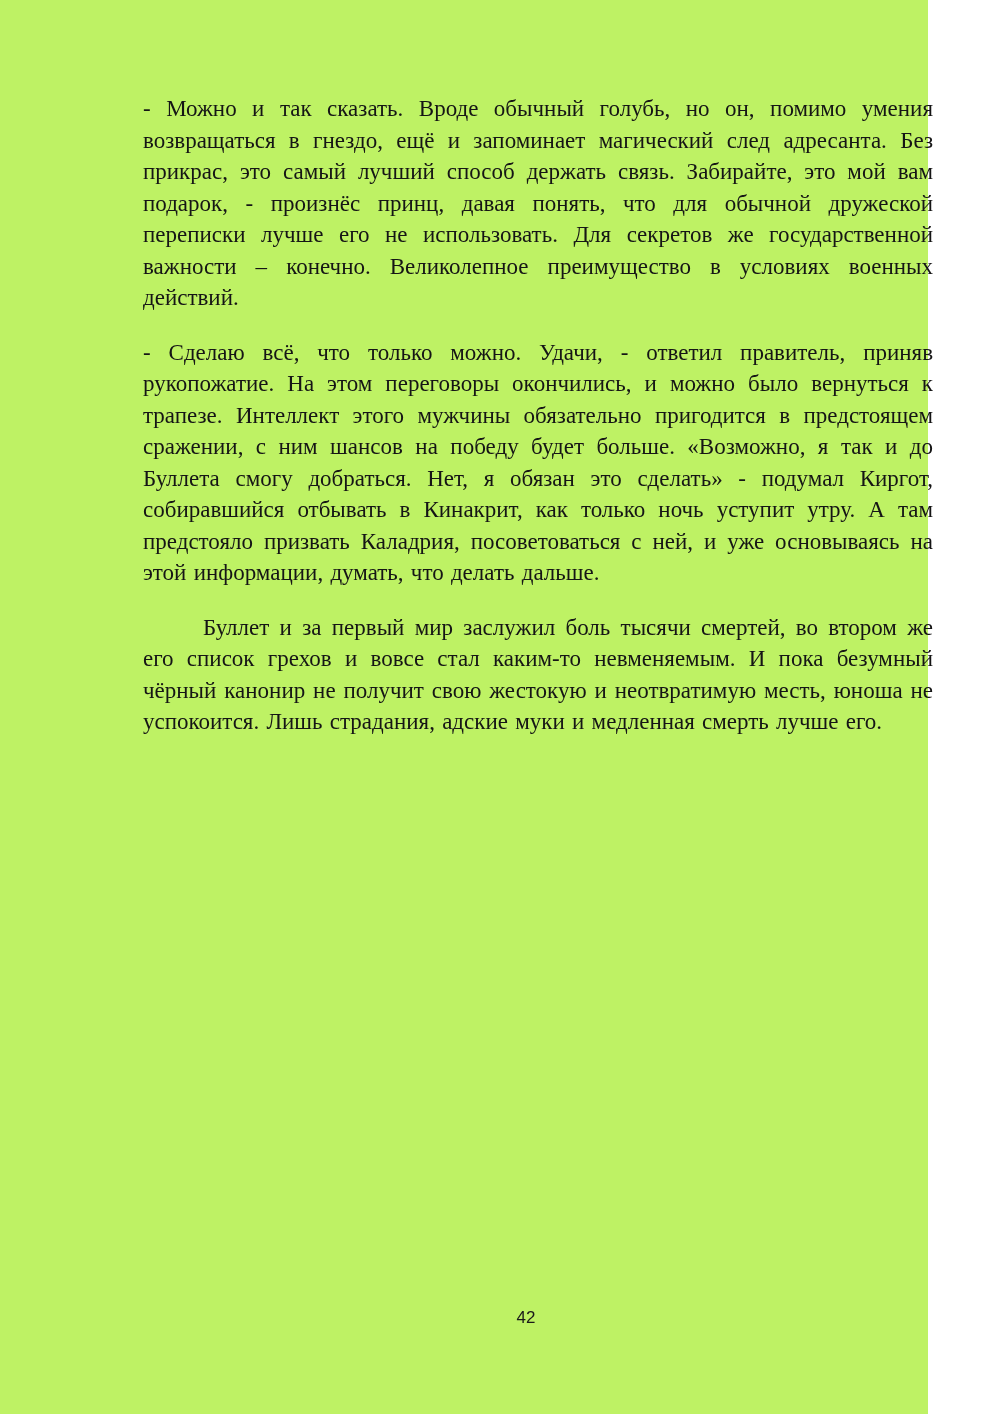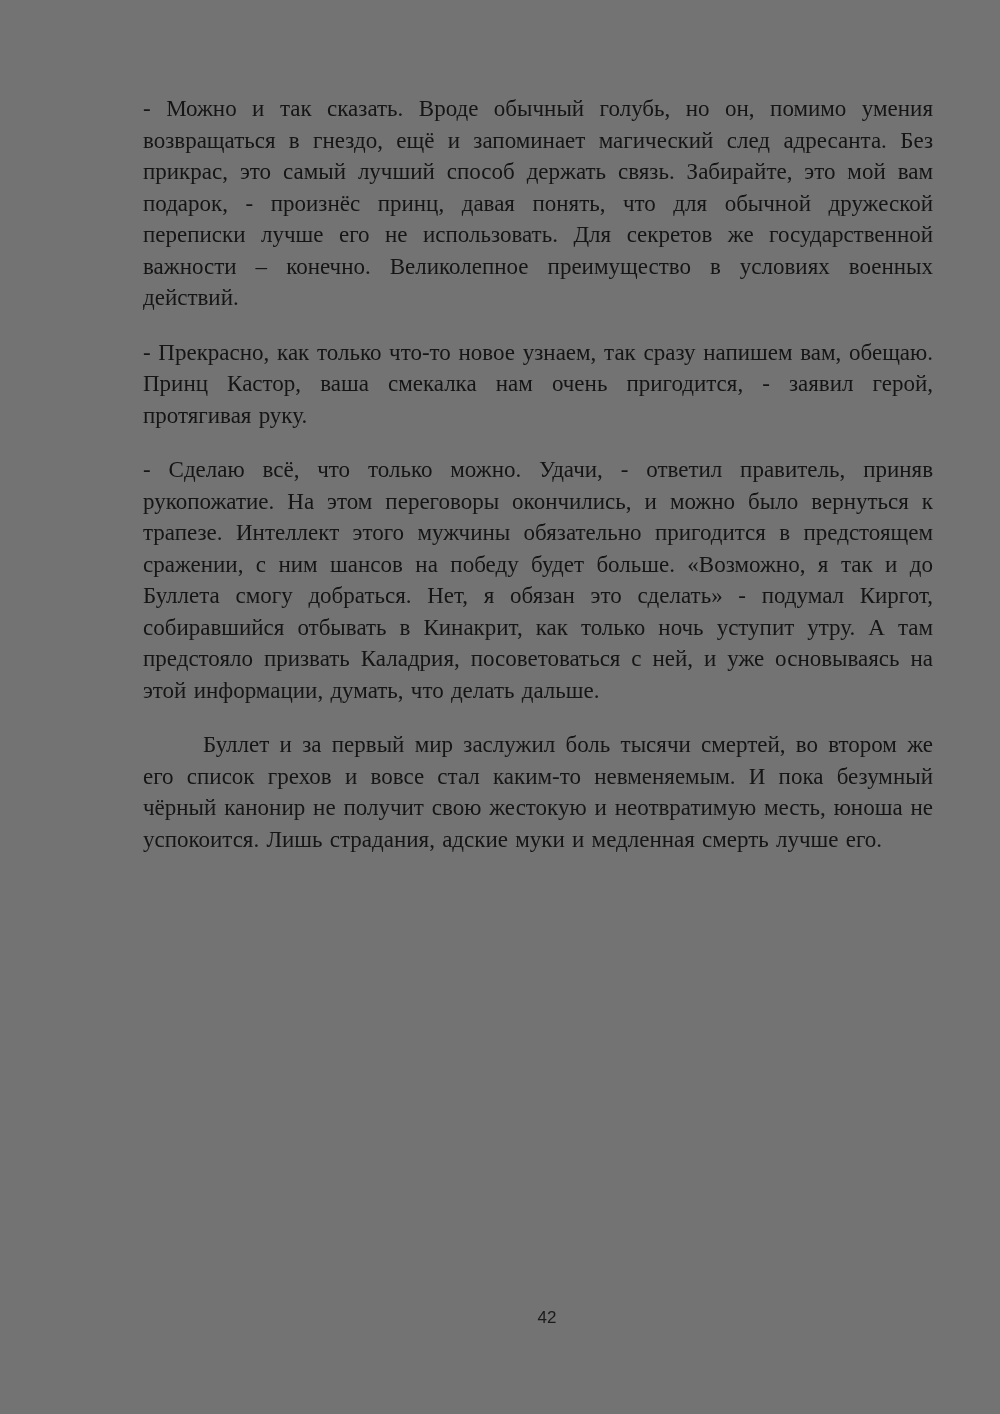--- a/index.html
+++ b/index.html
@@ -17,9 +17,9 @@
     position: absolute;
     top: 0;
     left: 0;
-    width: 1000px;
+    width: 928px;
     height: 1414px;
-    background: #737373;
+    background: #bef264;
   }
   .text-block {
     position: absolute;

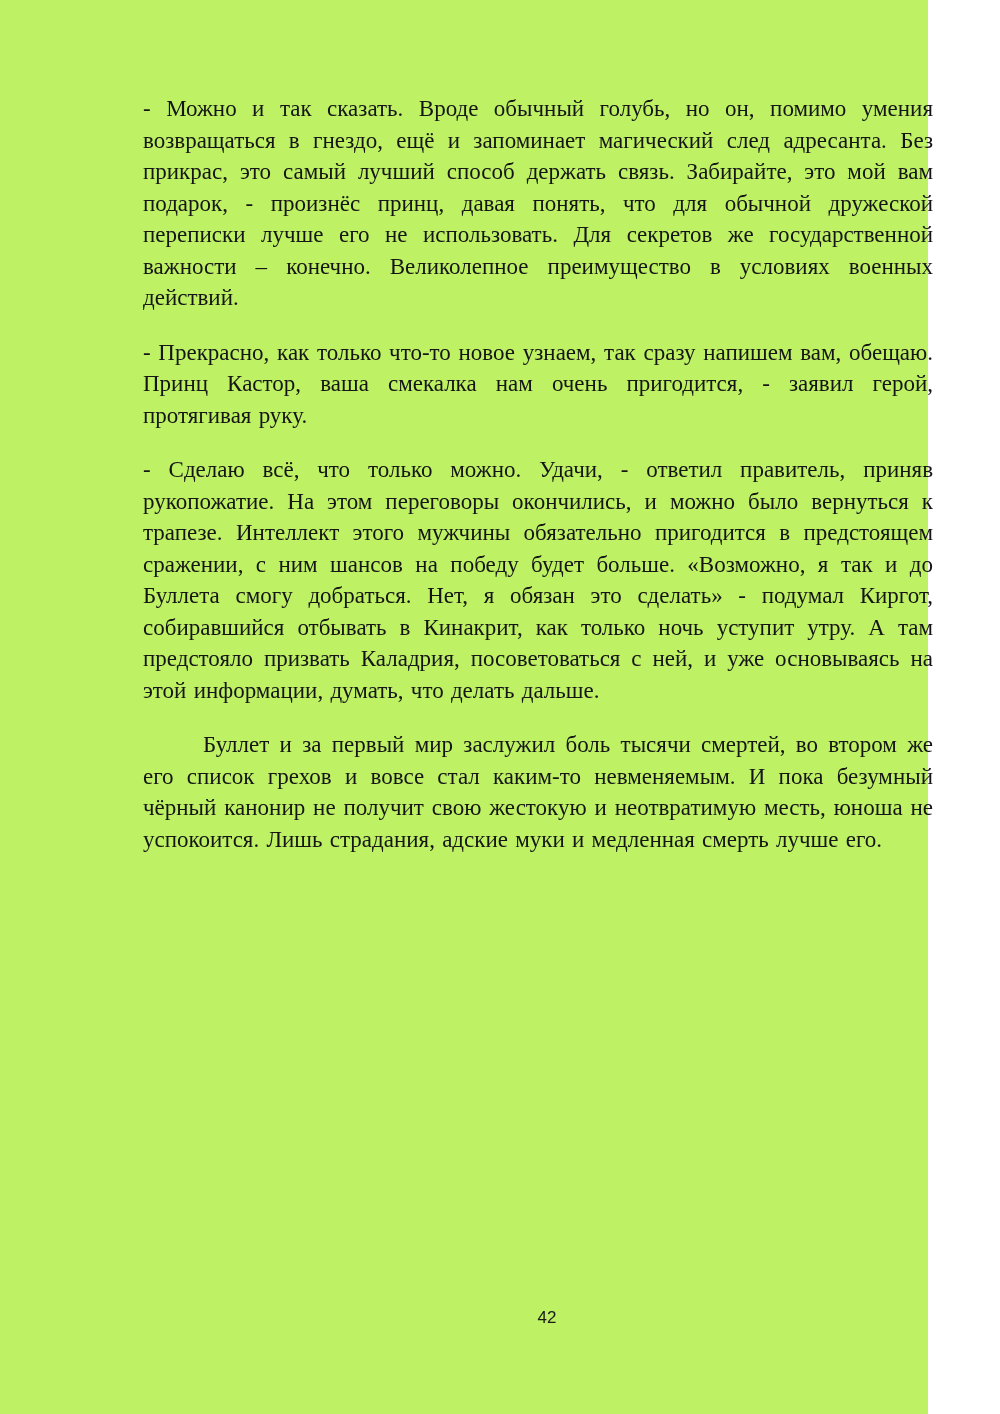--- a/index.html
+++ b/index.html
@@ -57,7 +57,6 @@
 <div class="page">
   <div class="text-block">
     <p>- Можно и так сказать. Вроде обычный голубь, но он, помимо умения возвращаться в гнездо, ещё и запоминает магический след адресанта. Без прикрас, это самый лучший способ держать связь. Забирайте, это мой вам подарок, - произнёс принц, давая понять, что для обычной дружеской переписки лучше его не использовать. Для секретов же государственной важности – конечно. Великолепное преимущество в условиях военных действий.</p>
-    <p>- Прекрасно, как только что-то новое узнаем, так сразу напишем вам, обещаю. Принц Кастор, ваша смекалка нам очень пригодится, - заявил герой, протягивая руку.</p>
     <p>- Сделаю всё, что только можно. Удачи, - ответил правитель, приняв рукопожатие. На этом переговоры окончились, и можно было вернуться к трапезе. Интеллект этого мужчины обязательно пригодится в предстоящем сражении, с ним шансов на победу будет больше. «Возможно, я так и до Буллета смогу добраться. Нет, я обязан это сделать» - подумал Киргот, собиравшийся отбывать в Кинакрит, как только ночь уступит утру. А там предстояло призвать Каладрия, посоветоваться с ней, и уже основываясь на этой информации, думать, что делать дальше.</p>
     <p class="indent">Буллет и за первый мир заслужил боль тысячи смертей, во втором же его список грехов и вовсе стал каким-то невменяемым. И пока безумный чёрный канонир не получит свою жестокую и неотвратимую месть, юноша не успокоится. Лишь страдания, адские муки и медленная смерть лучше его.</p>
   </div>

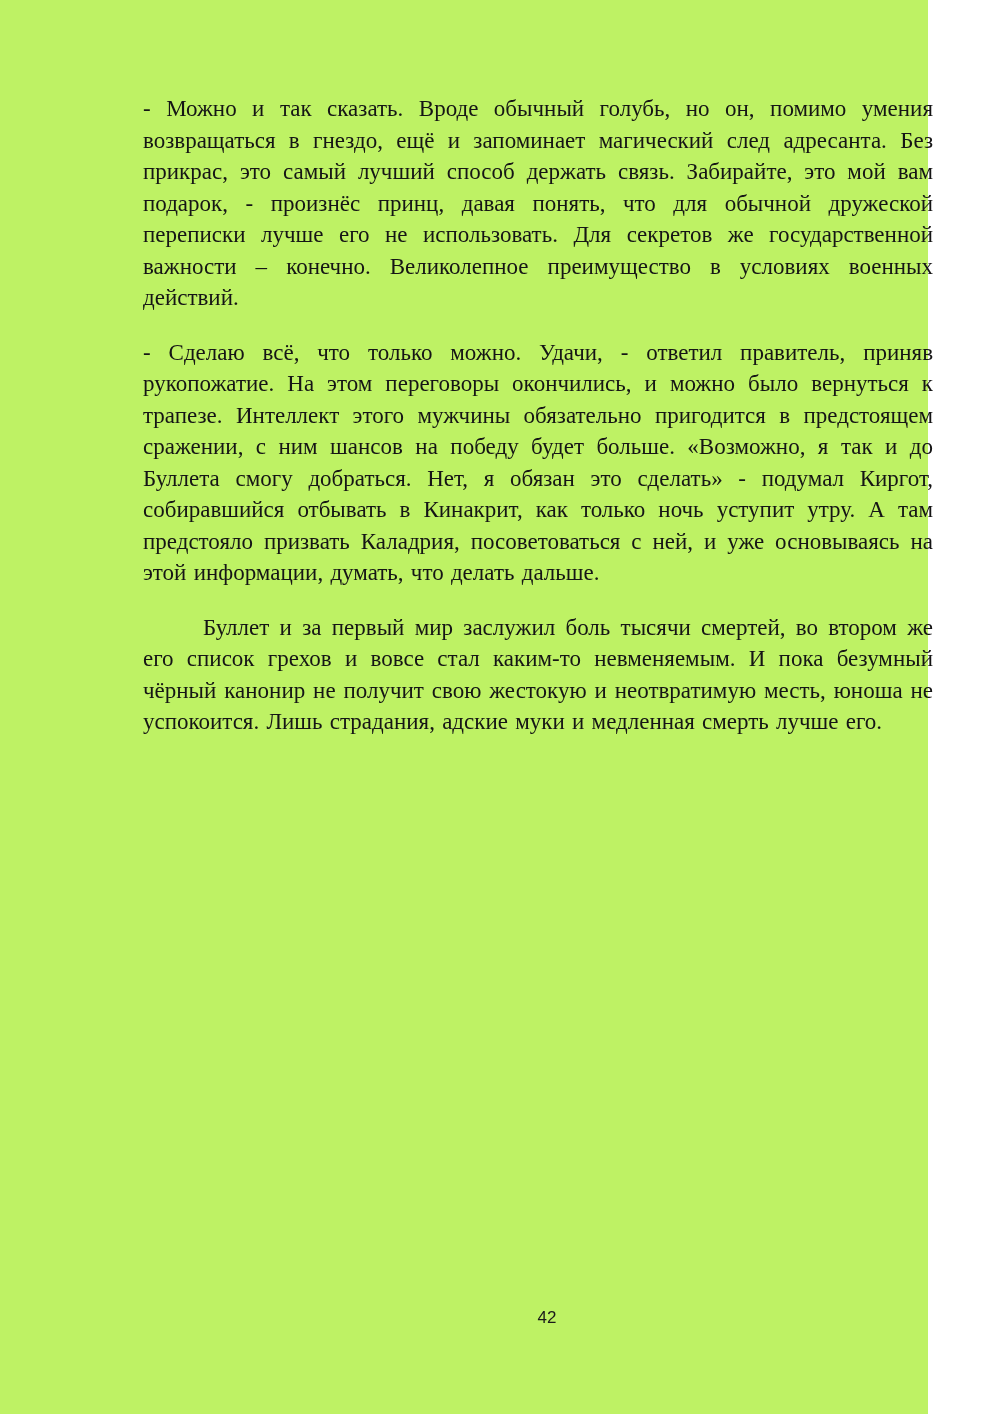--- a/index.html
+++ b/index.html
@@ -43,7 +43,7 @@
   .page-number {
     position: absolute;
     top: 1308px;
-    left: 152px;
+    left: 131px;
     width: 790px;
     text-align: center;
     font-family: "Liberation Sans", "DejaVu Sans", sans-serif;

